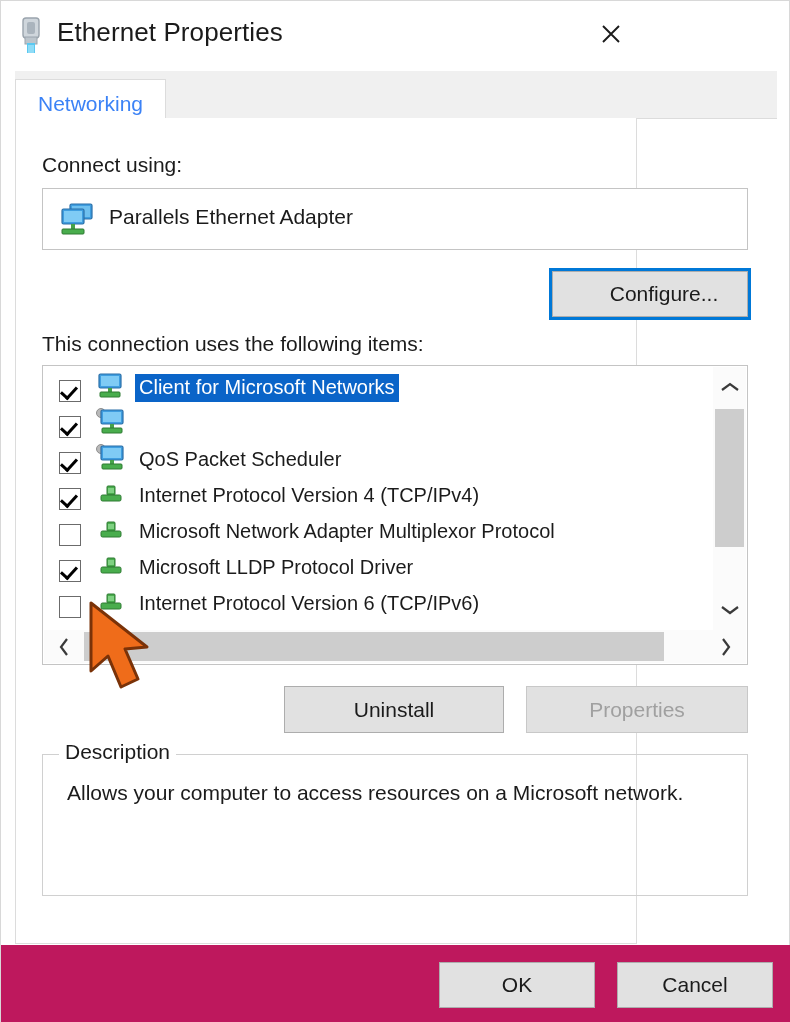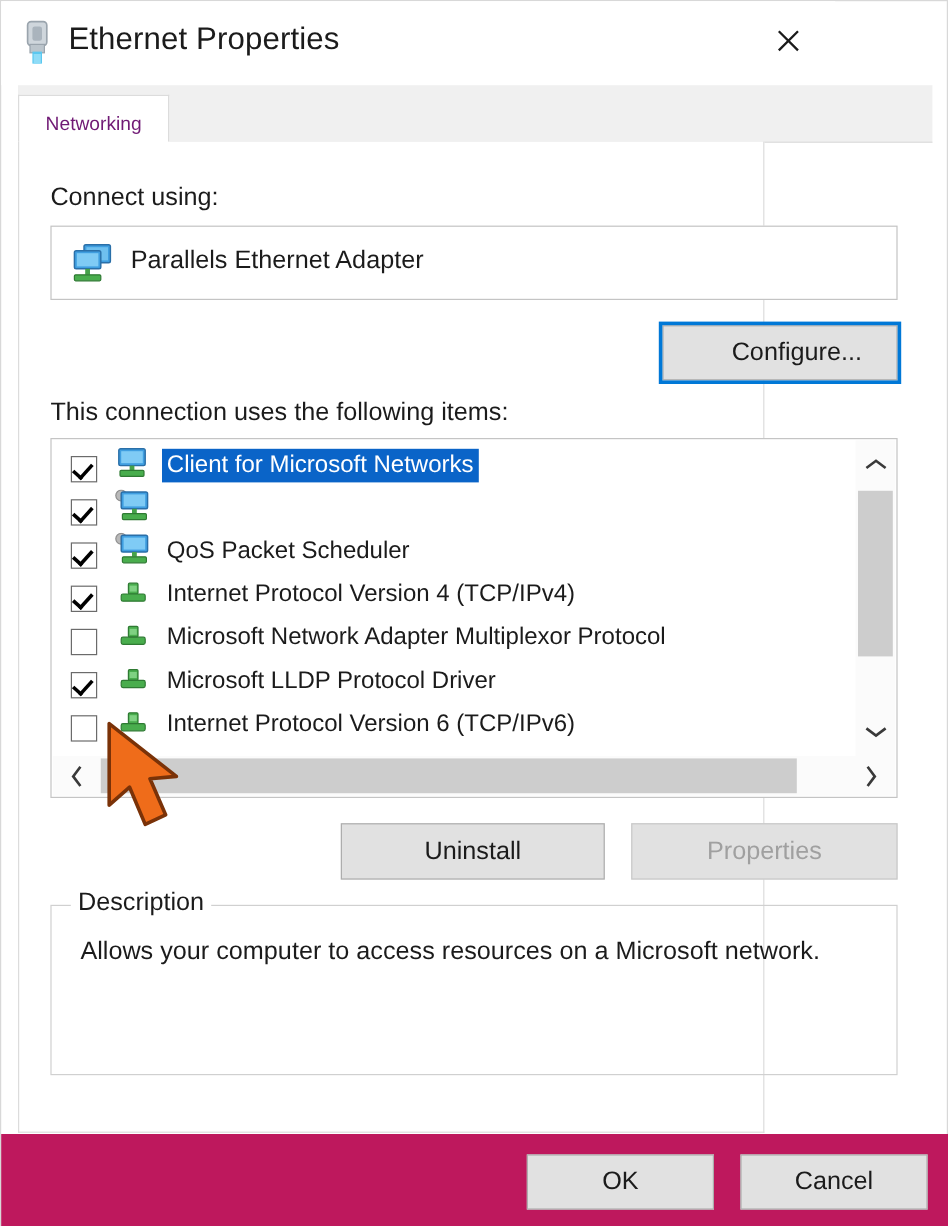--- a/index.html
+++ b/index.html
@@ -32,7 +32,6 @@
     width: 649px;
     height: 70px;
     background: #ffffff;
-    padding-left: 46px;
   }
   .title-icon {
     position: absolute;

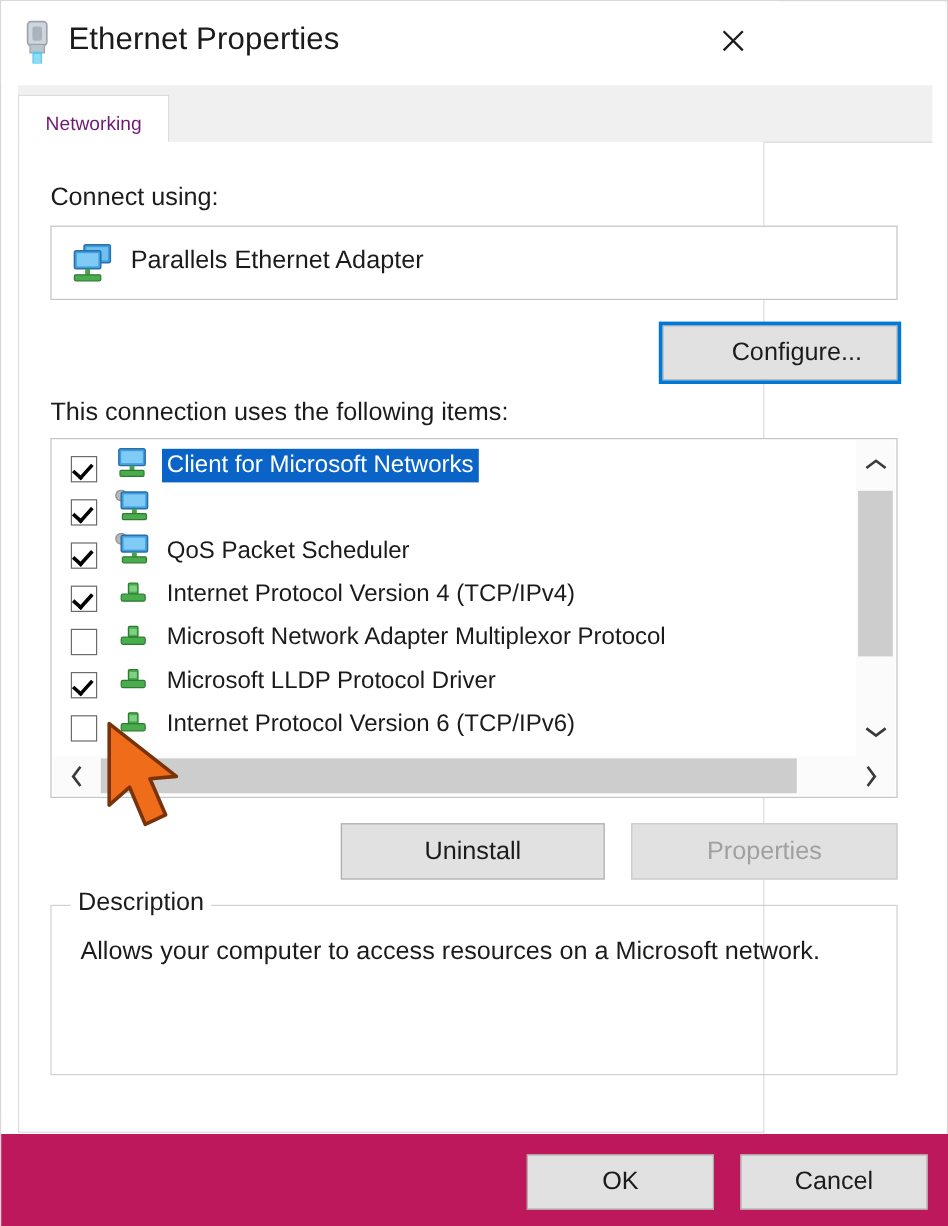--- a/index.html
+++ b/index.html
@@ -78,8 +78,8 @@
     box-sizing: border-box;
     display: flex;
     align-items: center;
-    font-size: 16px;
-    color: #701a75;
+    font-size: 21px;
+    color: #3b82f6;
     cursor: pointer;
     white-space: nowrap;
   }

